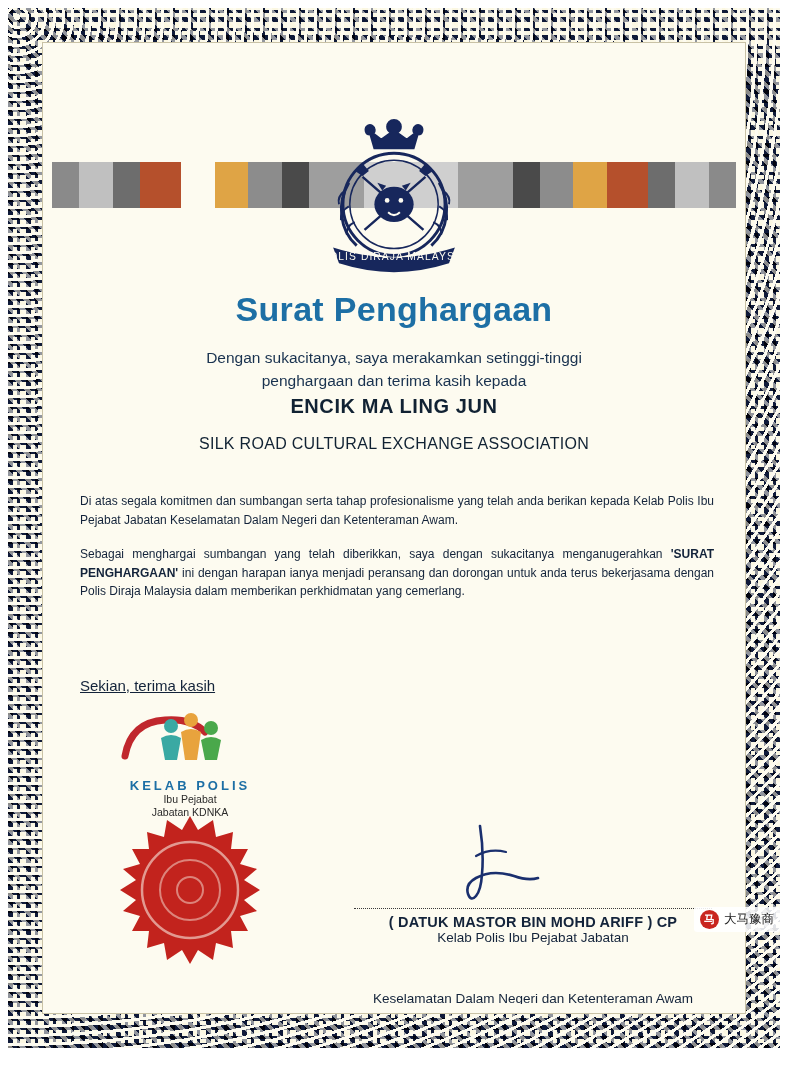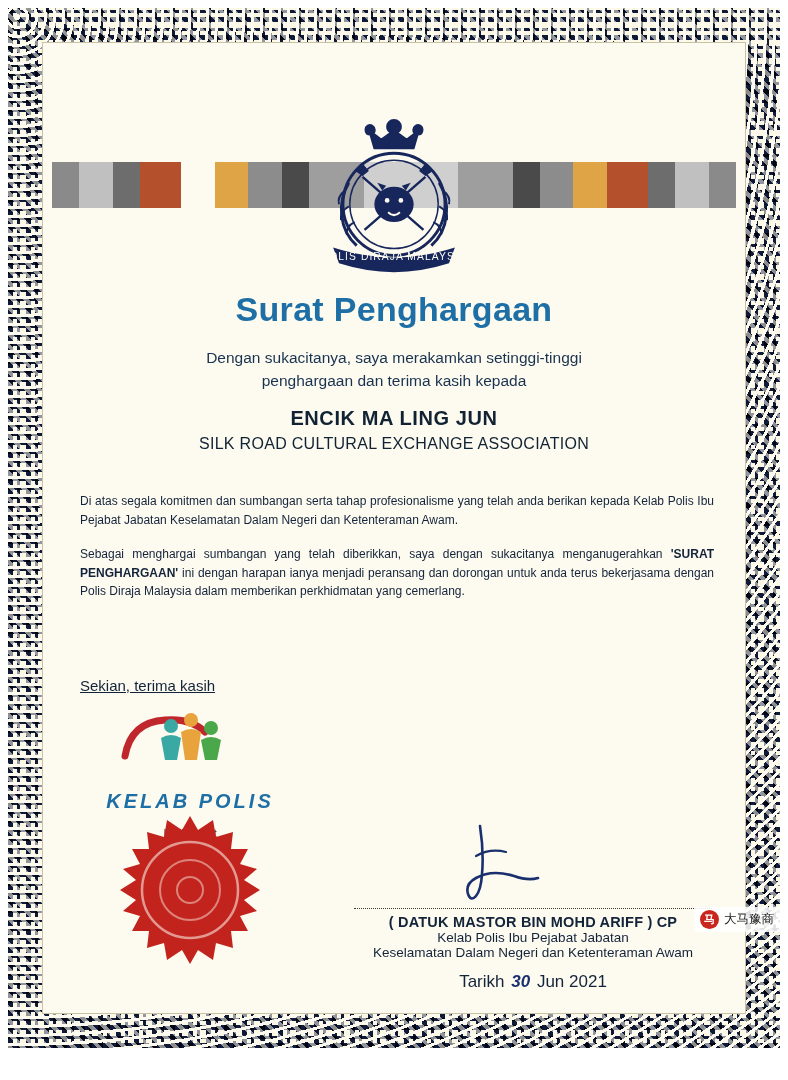--- a/index.html
+++ b/index.html
@@ -96,7 +96,7 @@
   
   .recipient-name {
     position: absolute;
-    left: 0; right: 0; top: 355px;
+    left: 0; right: 0; top: 343px;
     text-align: center;
     font-size: 20px;
     font-weight: 700;

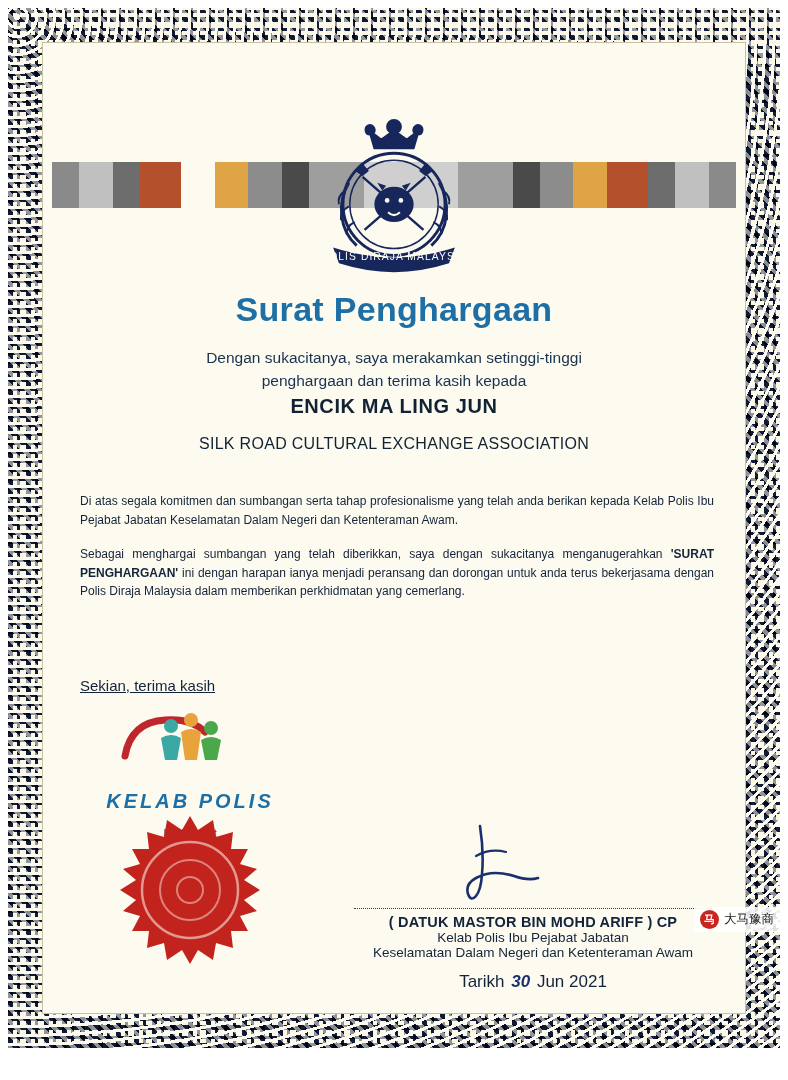--- a/index.html
+++ b/index.html
@@ -139,10 +139,9 @@
   }
   .club-logo .mark { height: 62px; }
   .club-logo .name {
-    margin-top: 14px;
-    font-size: 20px; font-weight: 700; letter-spacing: 3px;
+    margin-top: 2px;
+    font-size: 13px; font-weight: 700; letter-spacing: 3px;
     color: #1d6fa5;
-    font-style: italic;
   }
   .club-logo .sub {
     font-size: 10.5px; color: #2a2a2a; line-height: 1.25; margin-top: 14px;

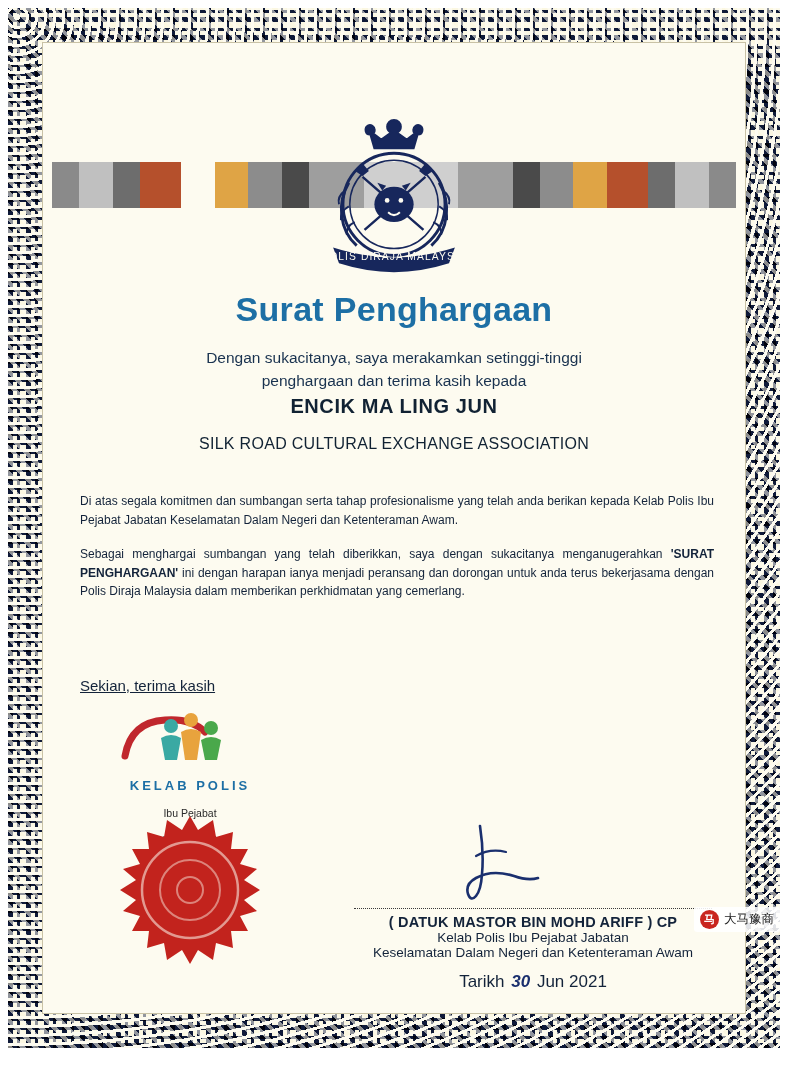--- a/index.html
+++ b/index.html
@@ -144,7 +144,7 @@
     color: #1d6fa5;
   }
   .club-logo .sub {
-    font-size: 10.5px; color: #2a2a2a; line-height: 1.25; margin-top: 14px;
+    font-size: 10.5px; color: #2a2a2a; line-height: 1.25; margin-top: 0;
   }
   
   .seal {

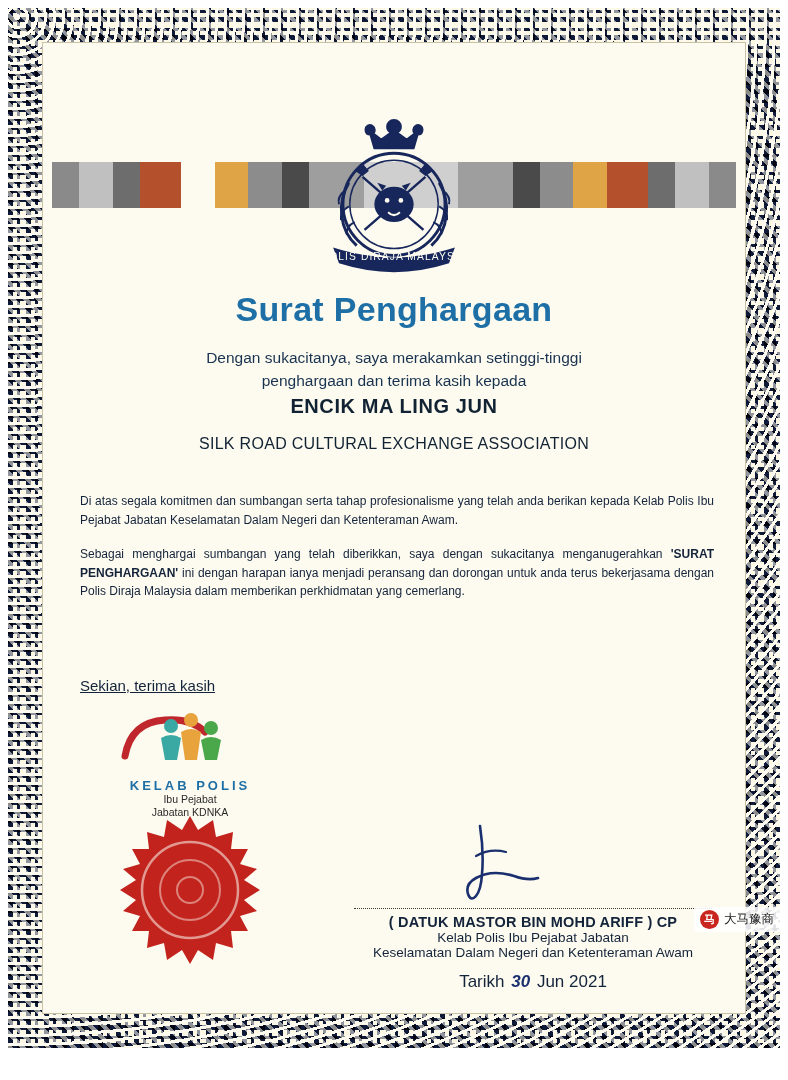--- a/index.html
+++ b/index.html
@@ -168,7 +168,7 @@
   .sig-name { font-size: 14.5px; font-weight: 700; letter-spacing: .2px; }
   .sig-role { font-size: 13.5px; margin-top: 3px; }
   .sig-org1 { font-size: 13.5px; }
-  .sig-org2 { font-size: 13.5px; }
+  .sig-org2 { font-size: 13.5px; margin-top: 46px; }
   .sig-date { font-size: 17px; margin-top: 12px; }
   .sig-date .hand {
     color: #1a2f6e; font-weight: 700; font-style: italic;

